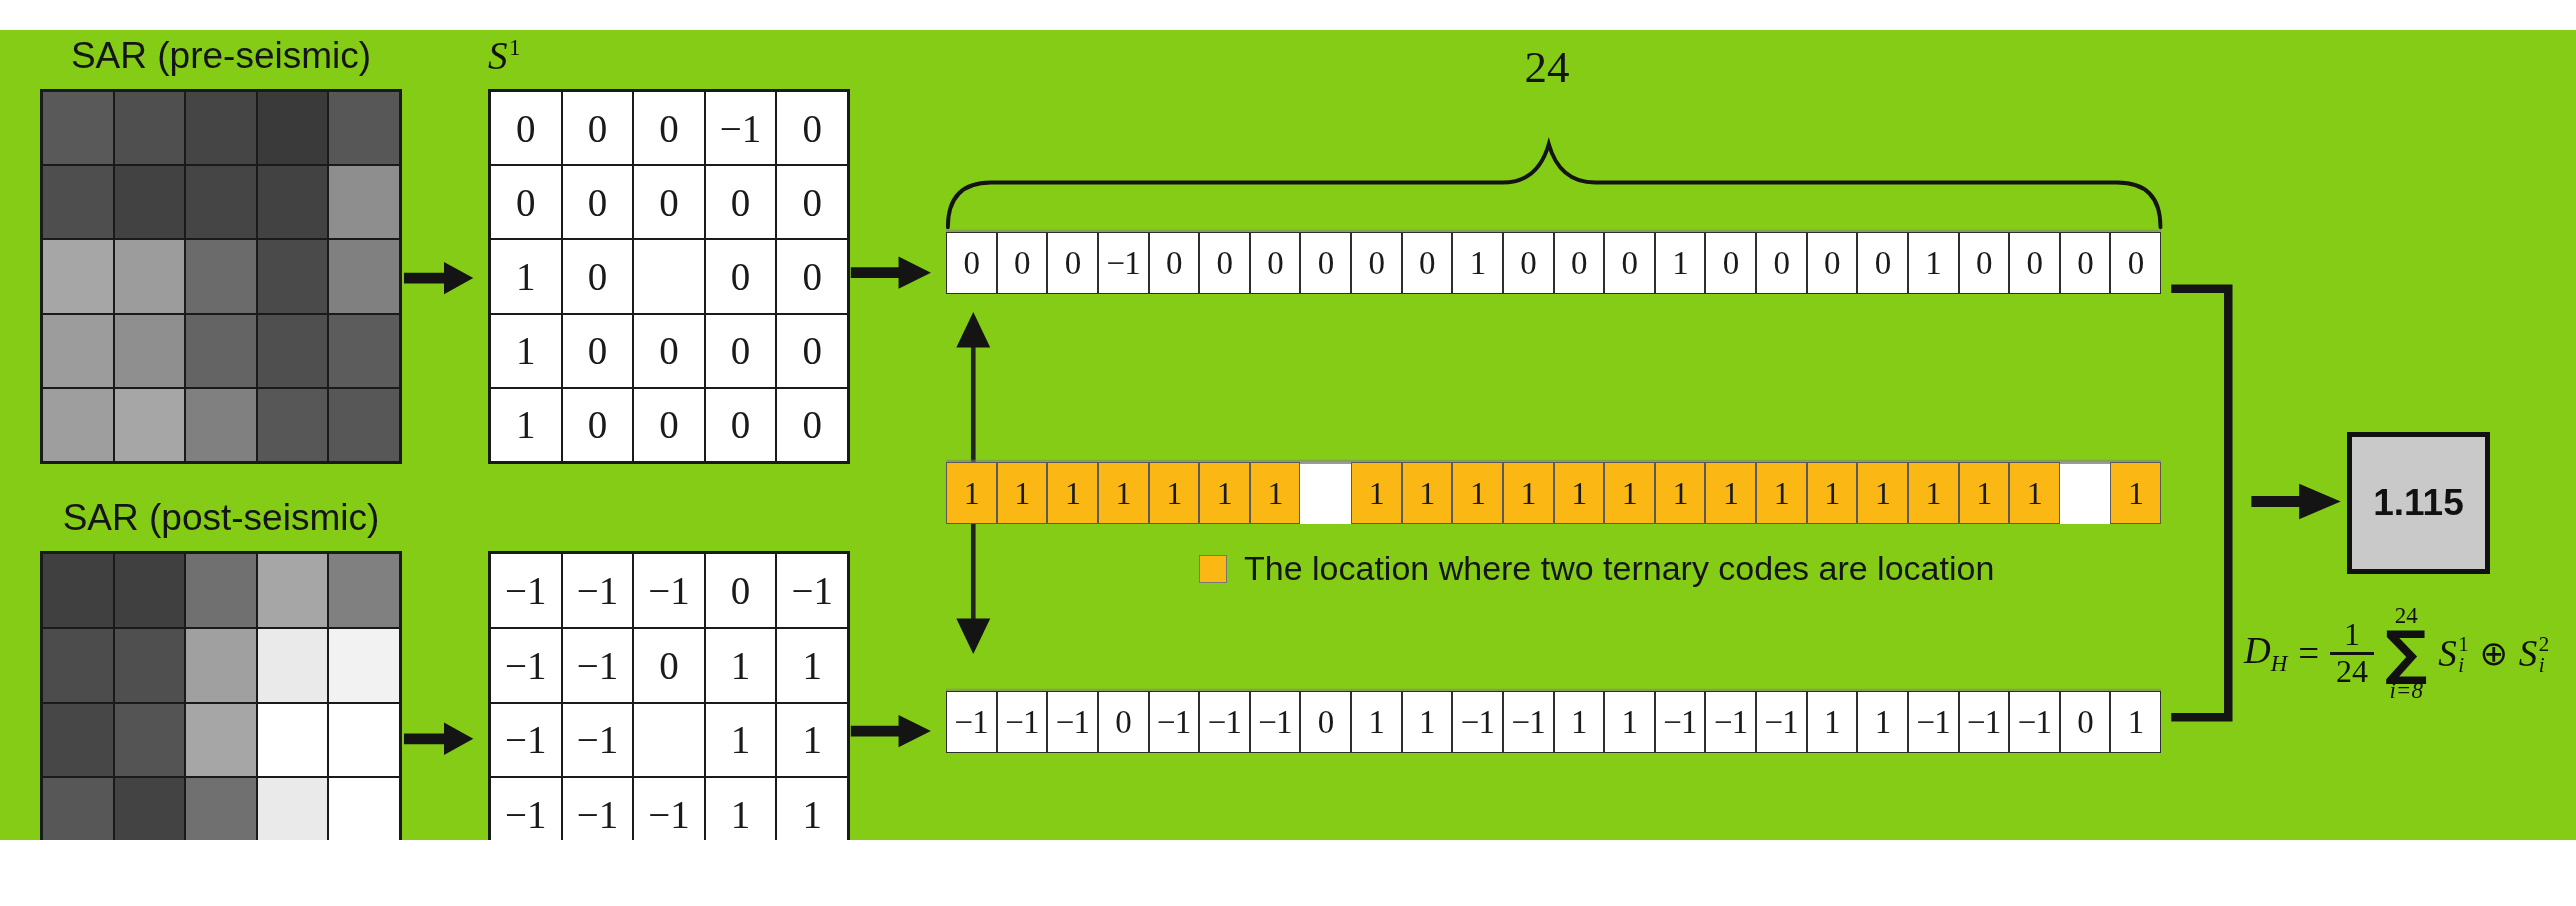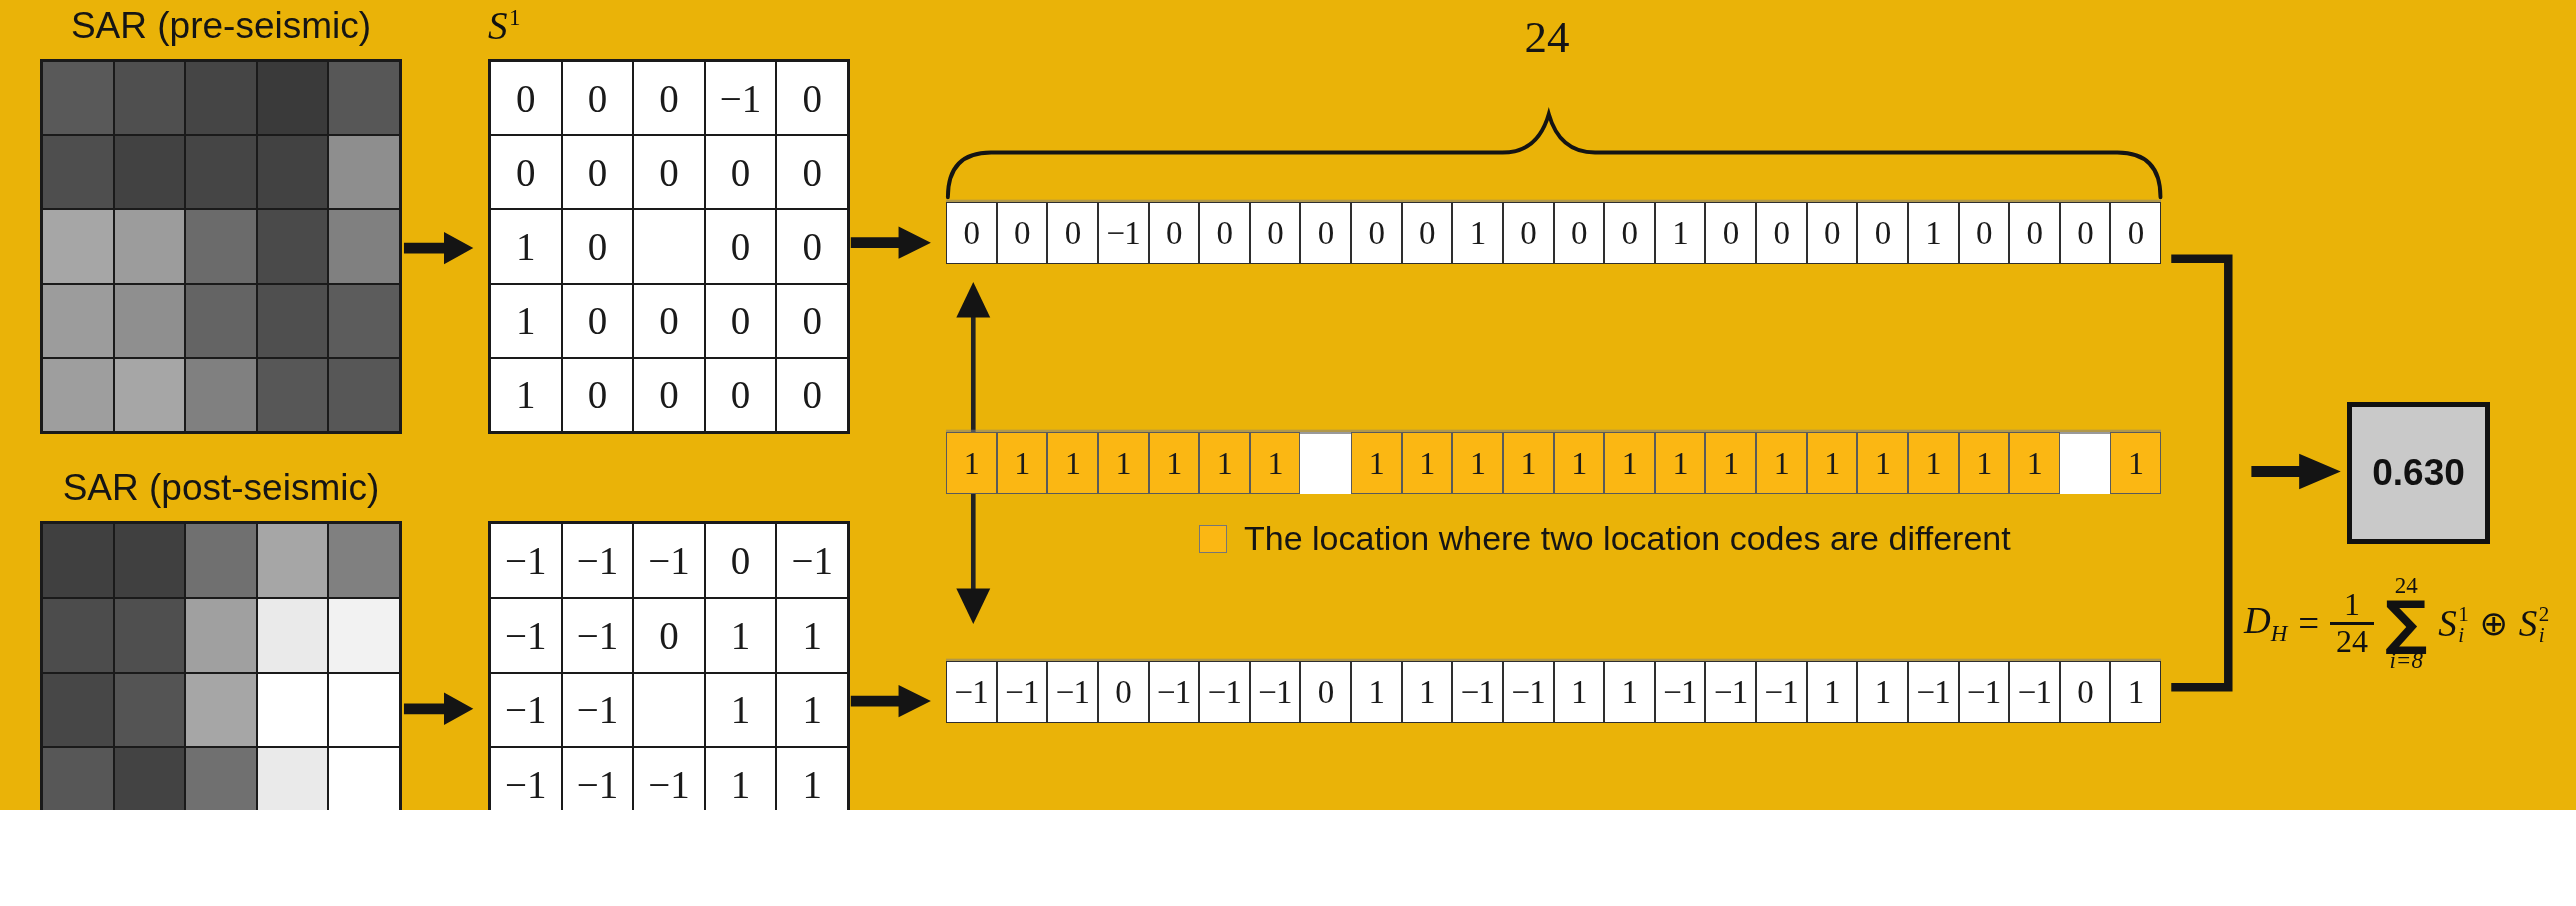--- a/index.html
+++ b/index.html
@@ -3,8 +3,8 @@
 <meta charset="utf-8">
 <style>
   html,body{margin:0;padding:0;background:#fff;}
-  #stage{position:relative;width:2576px;height:810px;background:#eab308;overflow:hidden;
-         font-family:"Liberation Sans",sans-serif;color:#111;}
+  #stage{position:relative;width:2576px;height:810px;background:#84cc16;overflow:hidden;
+         font-family:"Liberation Sans",sans-serif;color:#111;margin-top:30px;}
   #overlay{position:absolute;left:0;top:0;width:2576px;height:906px;pointer-events:none;}
 
   .panel-title{position:absolute;font-size:37px;color:#151515;text-align:center;white-space:nowrap;}

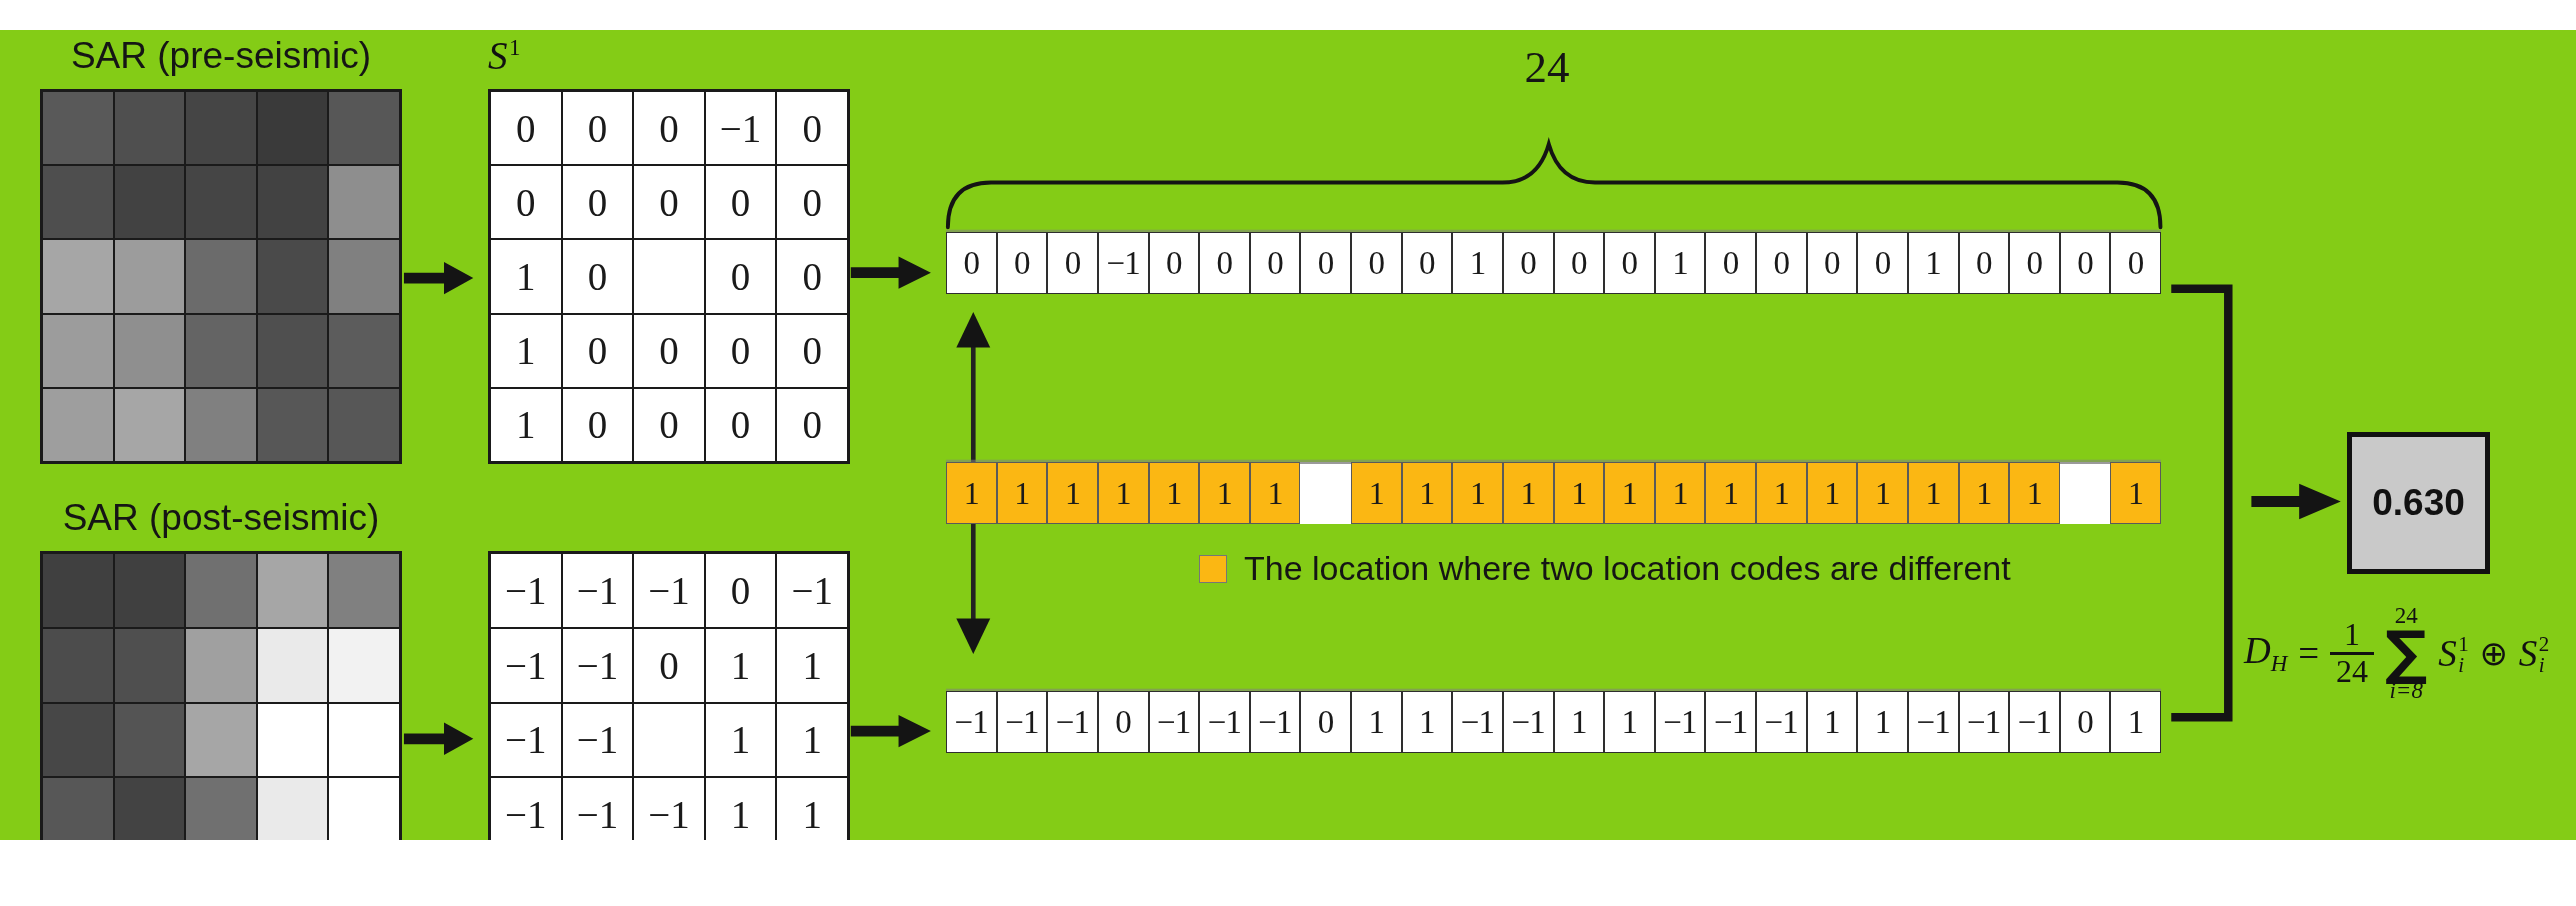--- a/index.html
+++ b/index.html
@@ -289,7 +289,7 @@
     </div>
 
   <div class="result-box" style="left: 2347px; top: 402px; width: 143px; height: 142px; background: rgb(201, 201, 201);">
-    <span class="rval">0.630</span>
+    <span class="rval">1.115</span>
   </div>
 
   <div class="formula" style="left:2244px;top:546px;height:154px;">

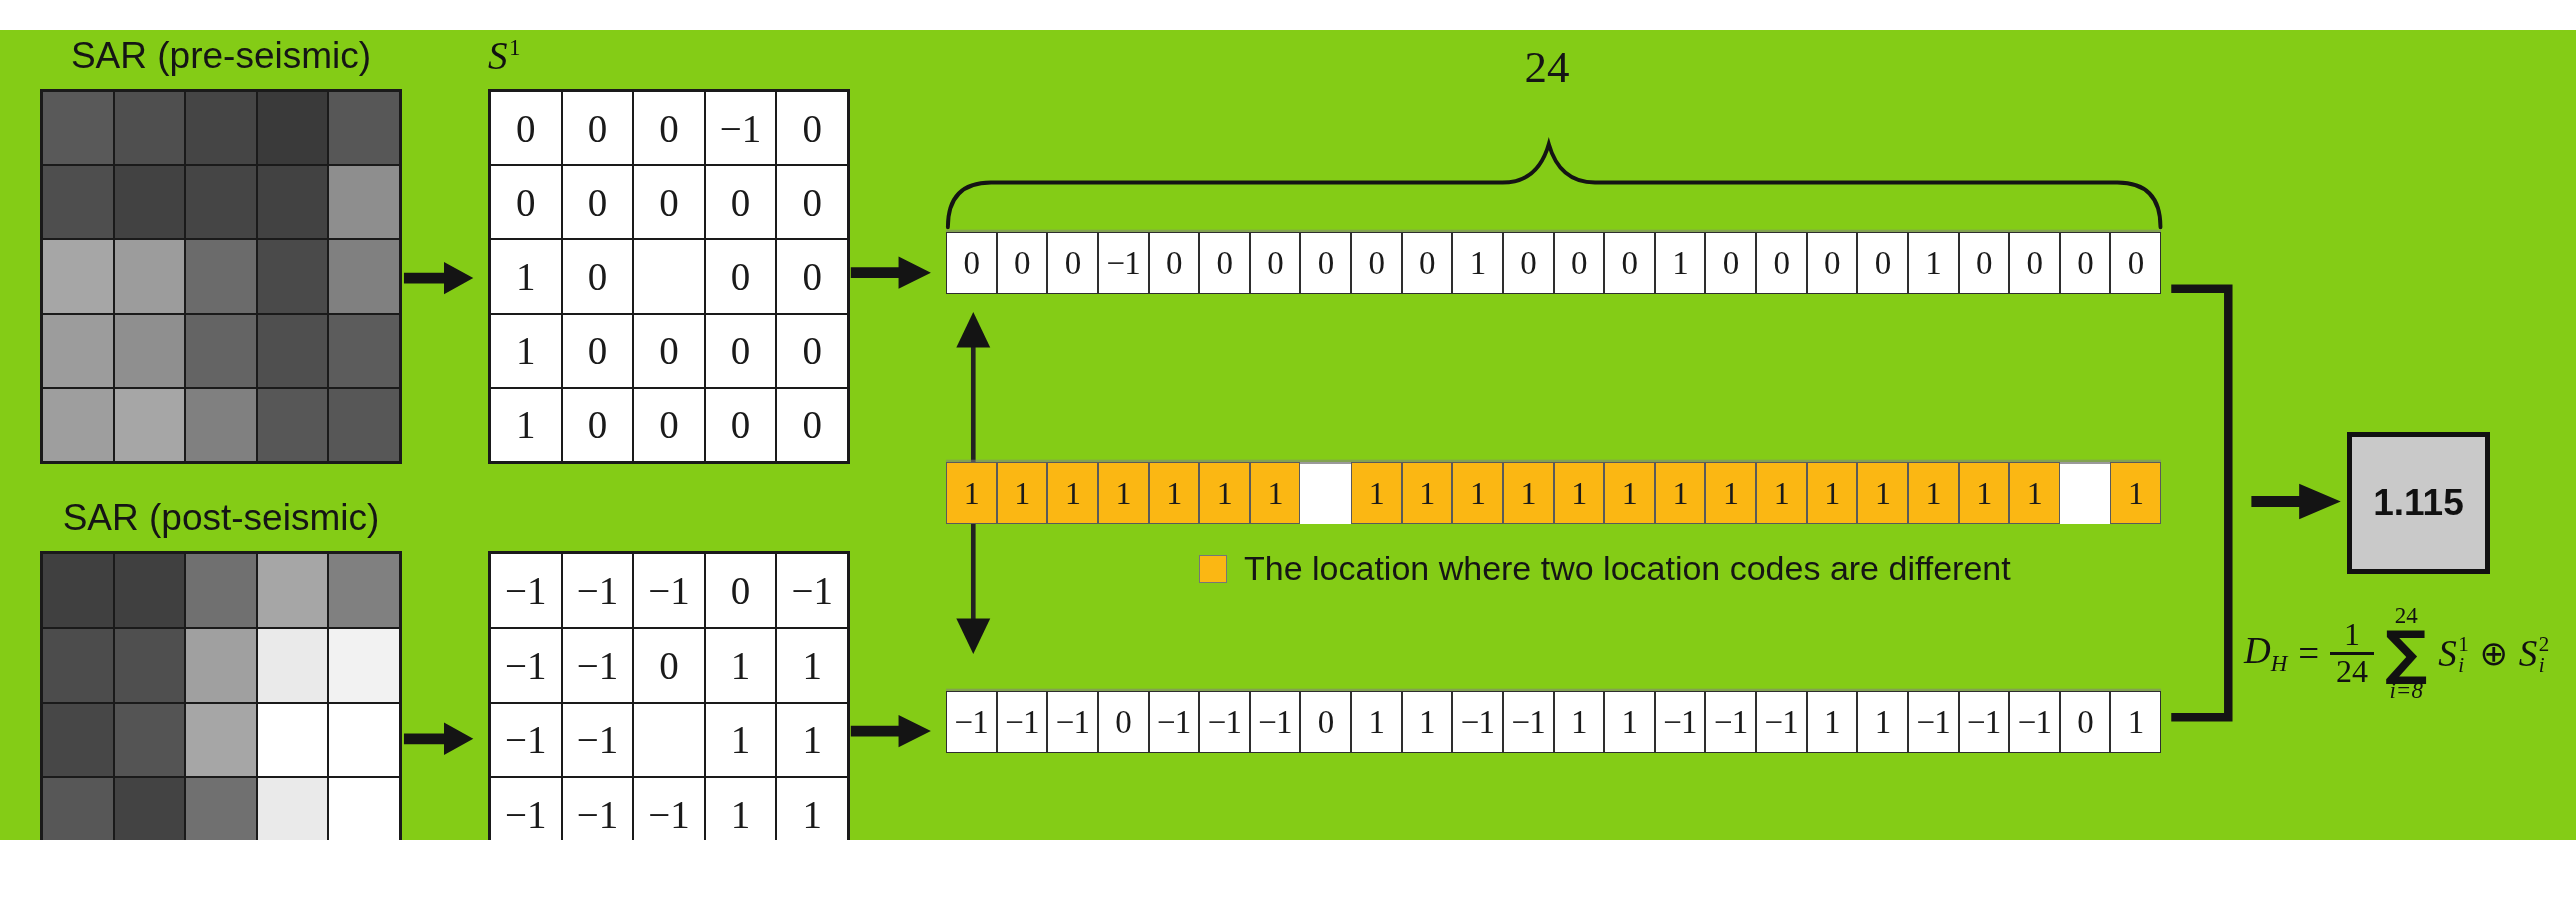--- a/index.html
+++ b/index.html
@@ -258,7 +258,7 @@
 
   <div class="legend" style="left:1199px;top:519px;">
     <span class="swatch" style="background: rgb(251, 183, 19);"></span>
-    <span class="ltext">The location where two location codes are different</span>
+    <span class="ltext">The location where two ternary codes are location</span>
   </div>
 
   <div class="coderow" style="left: 946px; top: 661px; width: 1215px; height: 62px; display: grid; grid-template-columns: repeat(24, 1fr); grid-template-rows: repeat(1, 1fr);">

